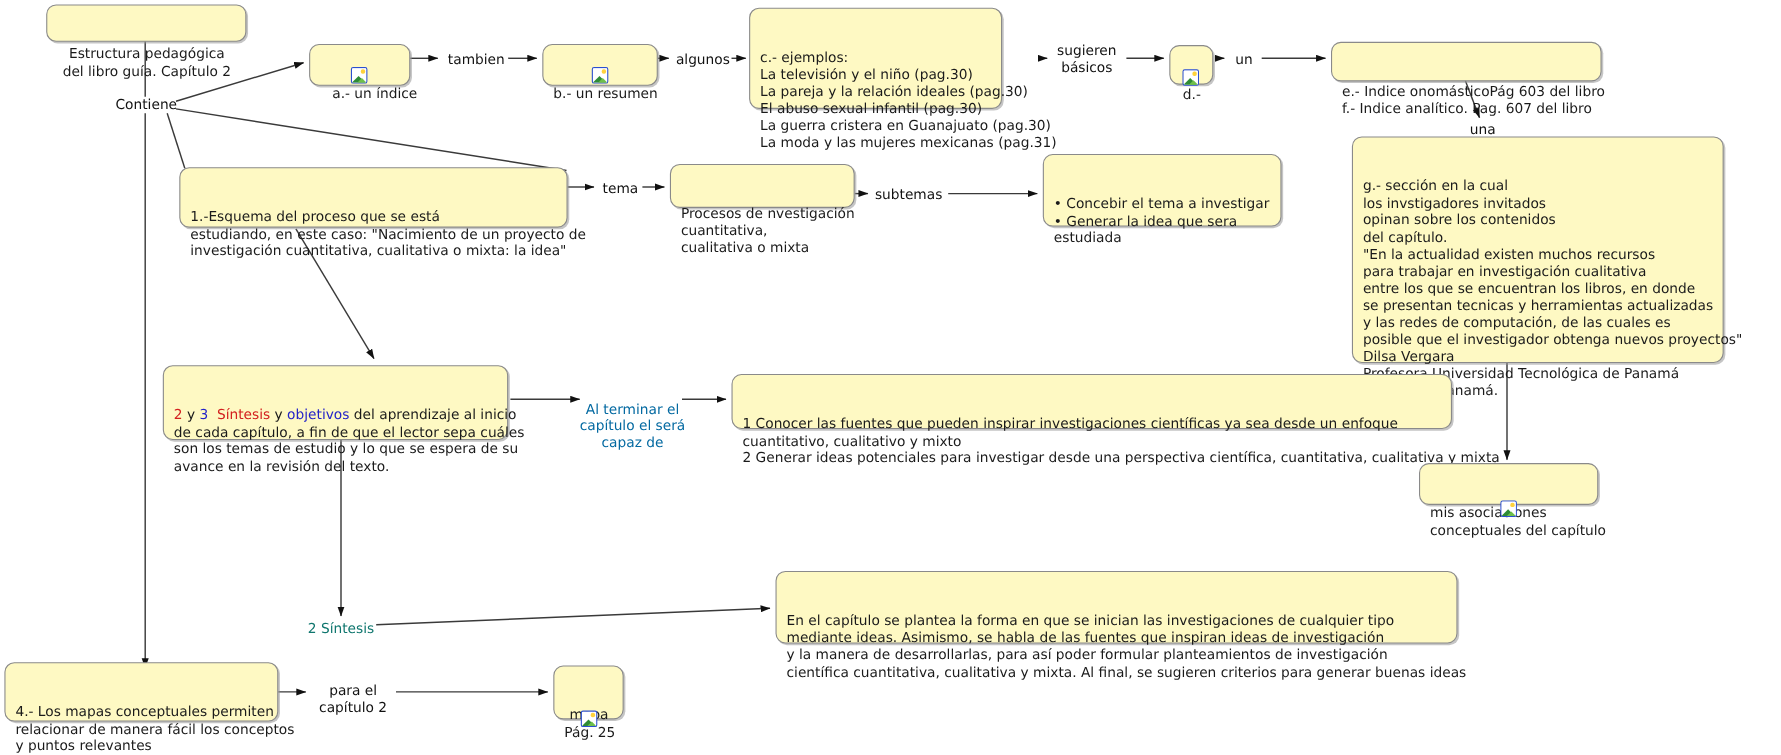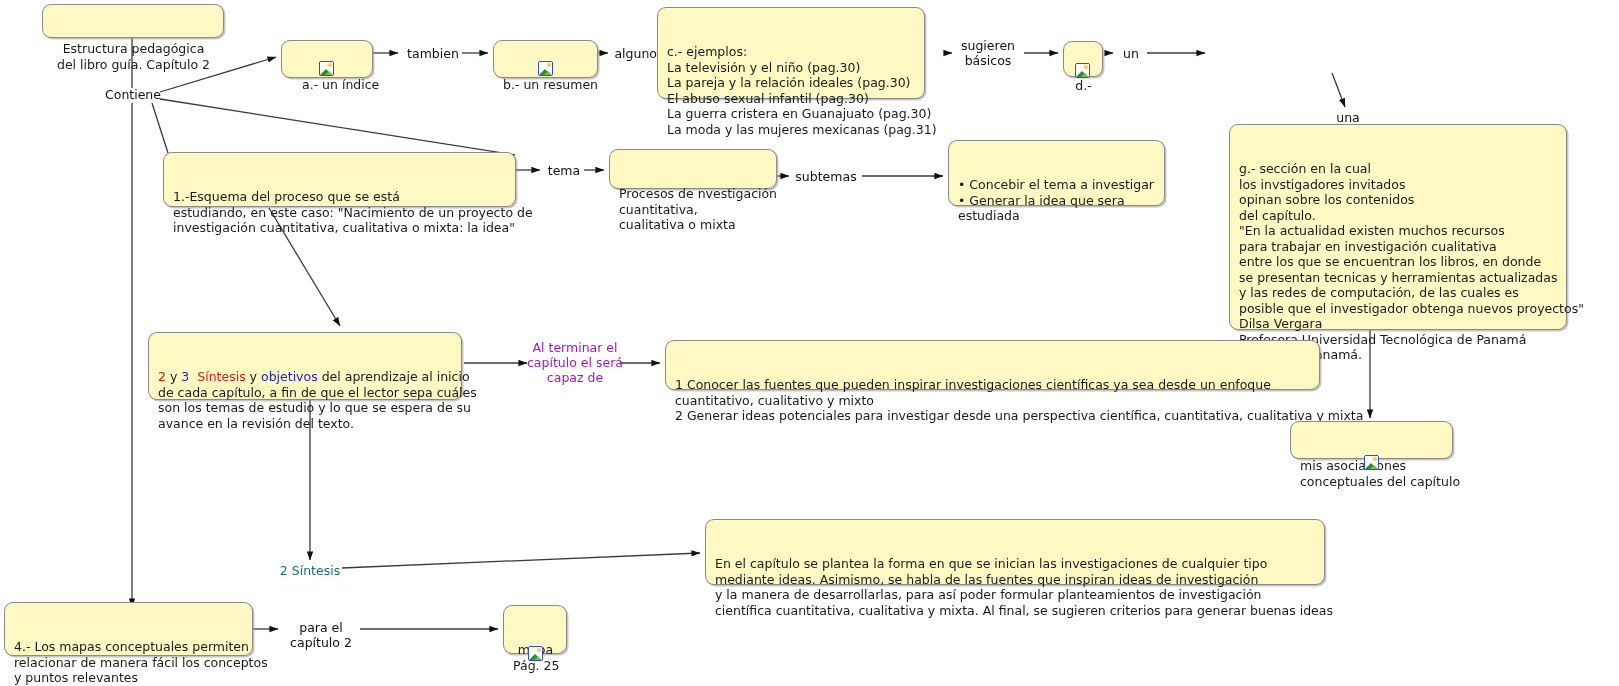--- a/index.html
+++ b/index.html
@@ -138,7 +138,7 @@
 
   <div class="lbl" style="left:612px;top:46px;width:54px;">algunos</div>
 
-  <div class="node" style="left:657px;top:7px;width:268px;height:92px;">
+  <div class="node" style="left:681px;top:7px;width:230px;height:92px;">
     <span class="tx">c.- ejemplos:
 La televisión y el niño (pag.30)
 La pareja y la relación ideales (pag.30)

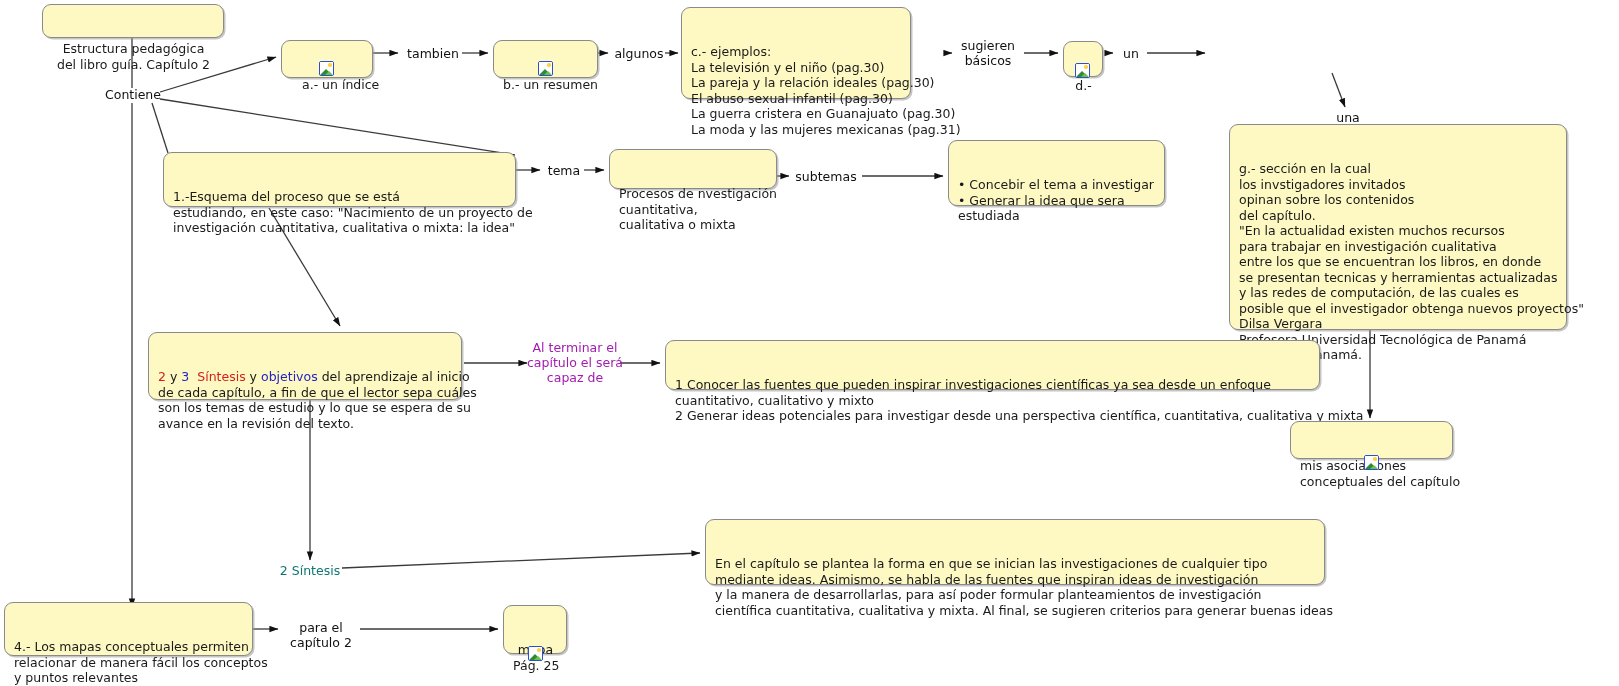--- a/index.html
+++ b/index.html
@@ -162,6 +162,10 @@
 
   <div class="lbl" style="left:1116px;top:46px;width:30px;">un</div>
 
+  <div class="node" style="left:1210px;top:38px;width:246px;height:36px;">
+    <span class="tx">e.- Indice onomásticoPág 603 del libro
+f.- Indice analítico. Pag. 607 del libro</span>
+  </div>
 
   <div class="lbl" style="left:1328px;top:110px;width:40px;">una</div>
 

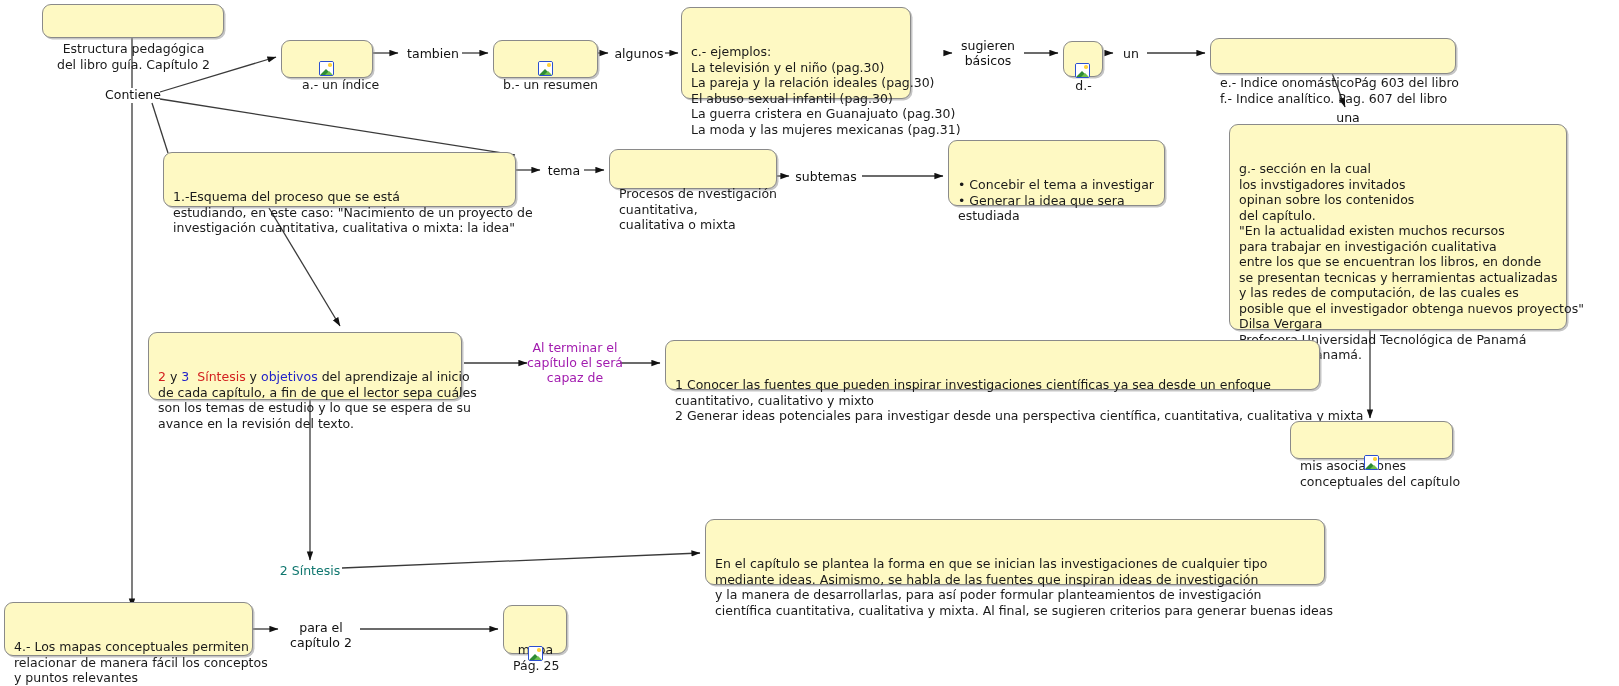--- a/index.html
+++ b/index.html
@@ -30,7 +30,7 @@
     background:transparent;
   }
   .lbl.red{color:#0f766e;}
-  .lbl.blue{color:#a21caf;}
+  .lbl.blue{color:#0369a1;margin-top:24px;}
   .imgicon{
     position:absolute;
     width:15px;height:15px;

